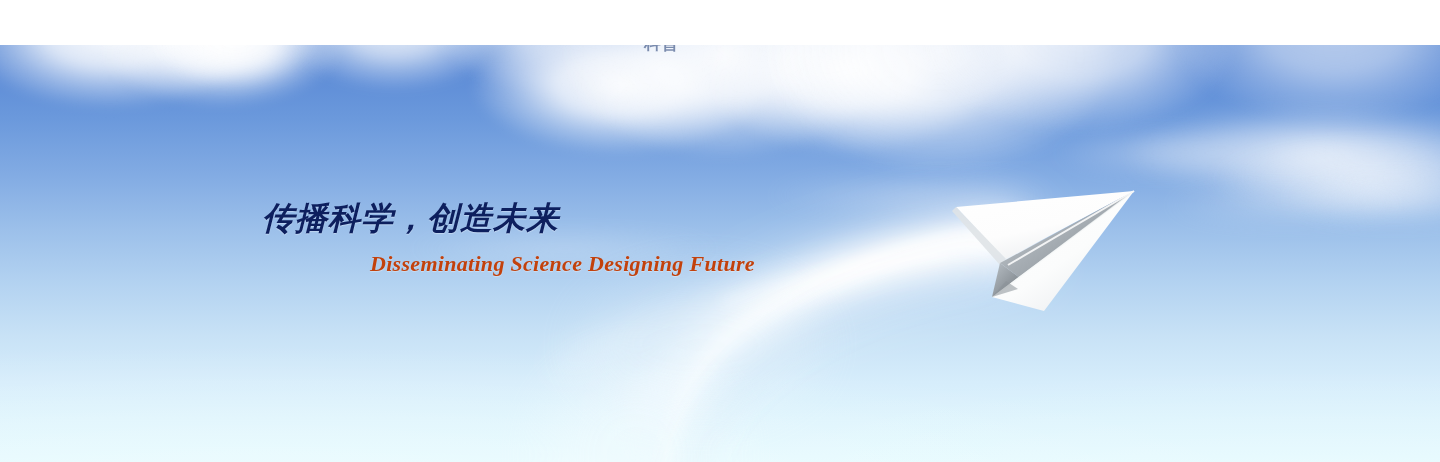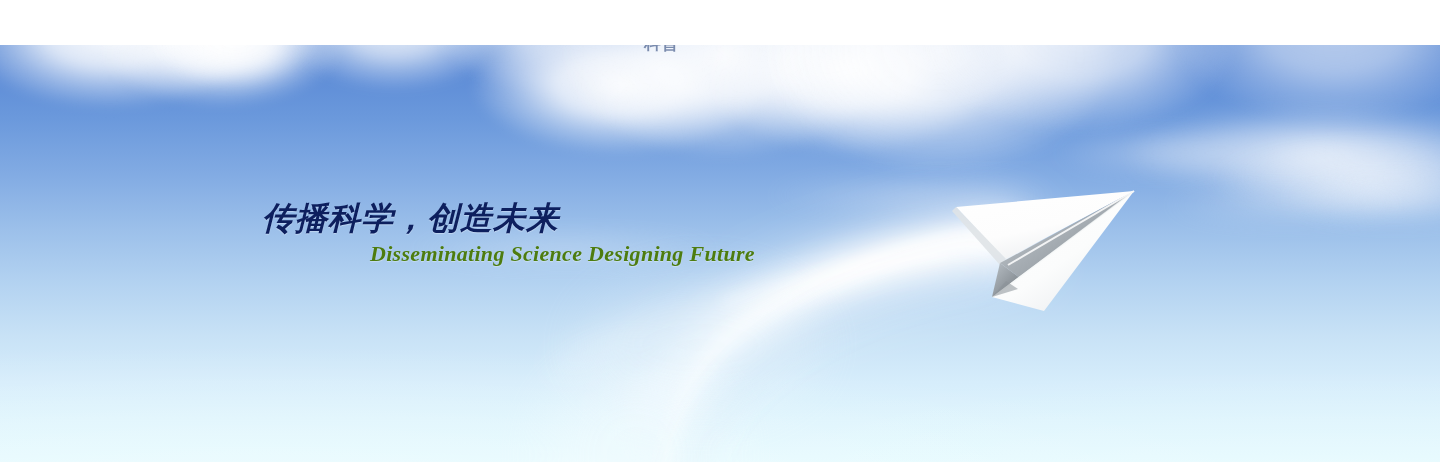--- a/index.html
+++ b/index.html
@@ -113,13 +113,13 @@
   .slogan-en {
     position: absolute;
     left: 370px;
-    top: 196px;
+    top: 206px;
     font-family: "Liberation Serif", serif;
     font-size: 22px;
     font-weight: bold;
     font-style: italic;
     letter-spacing: .3px;
-    color: #4d7c0f;
+    color: #c2410c;
     white-space: nowrap;
     text-shadow: 0 1px 1px rgba(255,255,255,.35);
   }

